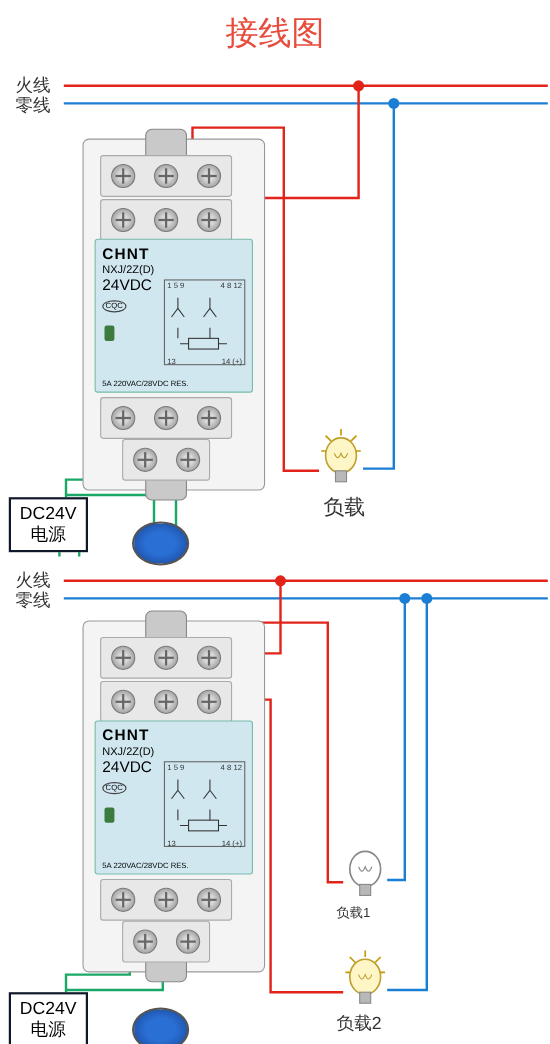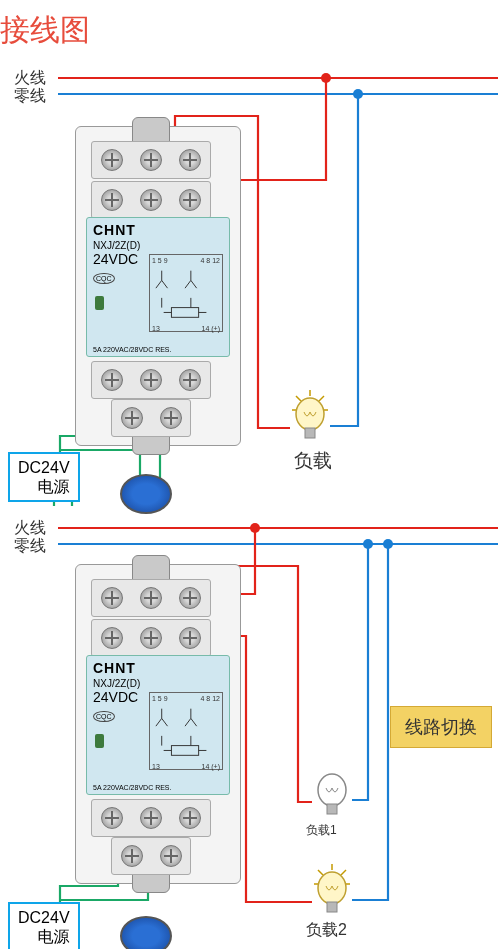--- a/index.html
+++ b/index.html
@@ -4,7 +4,7 @@
 <style>
   *{box-sizing:border-box;margin:0;padding:0}
   body{width:500px;height:949px;background:#fff;font-family:"Microsoft YaHei",sans-serif;position:relative;overflow:hidden}
-  .title{text-align:left;font-size:30px;color:#e74c3c;padding:10px 0 5px;font-weight:500}
+  .title{text-align:center;font-size:30px;color:#e74c3c;padding:10px 0 5px;font-weight:500}
   .section{position:relative;height:450px}
   .label{position:absolute;font-size:16px;color:#333}
   .callout{position:absolute;background:#f3d264;border:1px solid #d4a935;padding:8px 14px;font-size:18px;color:#333}

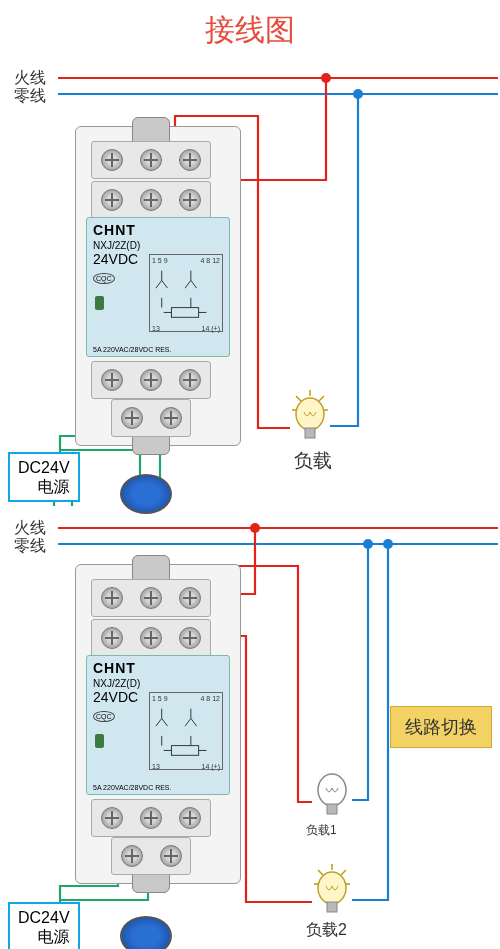--- a/index.html
+++ b/index.html
@@ -8,7 +8,7 @@
   .section{position:relative;height:450px}
   .label{position:absolute;font-size:16px;color:#333}
   .callout{position:absolute;background:#f3d264;border:1px solid #d4a935;padding:8px 14px;font-size:18px;color:#333}
-  .power-box{position:absolute;border:2px solid #0ea5e9;background:#fff;padding:4px 8px;font-size:16px;text-align:right;line-height:1.2}
+  .power-box{position:absolute;border:2px solid #0f172a;background:#fff;padding:4px 8px;font-size:16px;text-align:center;line-height:1.2}
   .relay-body{position:absolute;left:75px;top:70px;width:166px;height:320px;background:#f4f4f4;border:1px solid #999;border-radius:6px}
   .mount{position:absolute;width:38px;height:30px;background:#c9c9c9;border:1px solid #888;border-radius:6px;left:56px}
   .mount.top{top:-10px}.mount.bot{bottom:-10px}

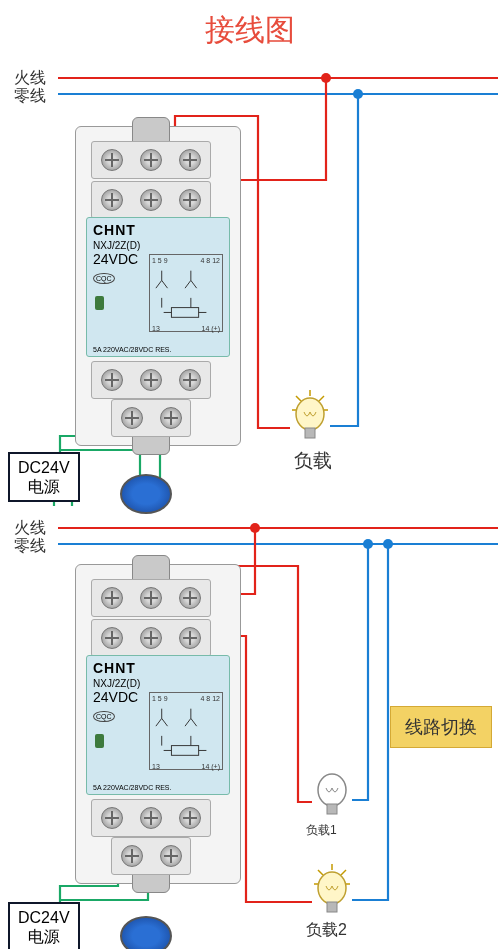--- a/index.html
+++ b/index.html
@@ -150,7 +150,6 @@
   <span class="label line-label" style="left:14px;top:12px">火线</span>
   <span class="label line-label" style="left:14px;top:30px">零线</span>
 
-  <div class="callout" style="right:8px;top:200px">线路切换</div>
 
   <div class="relay-body" style="top:58px">
     <div class="mount top"></div>

